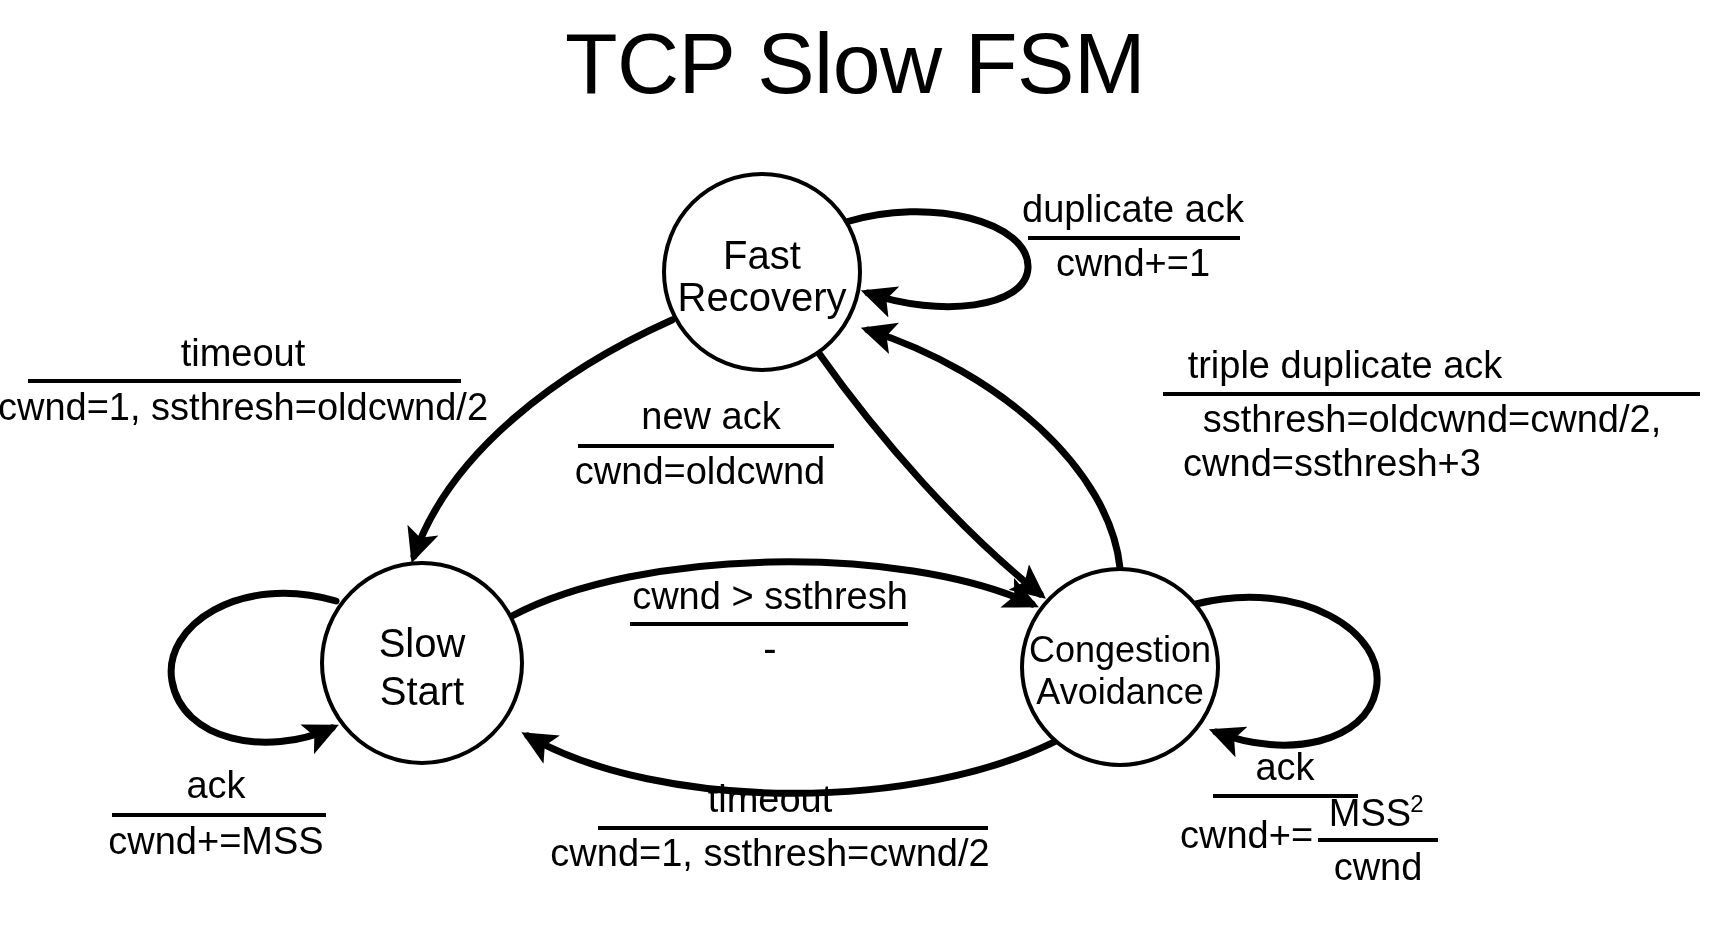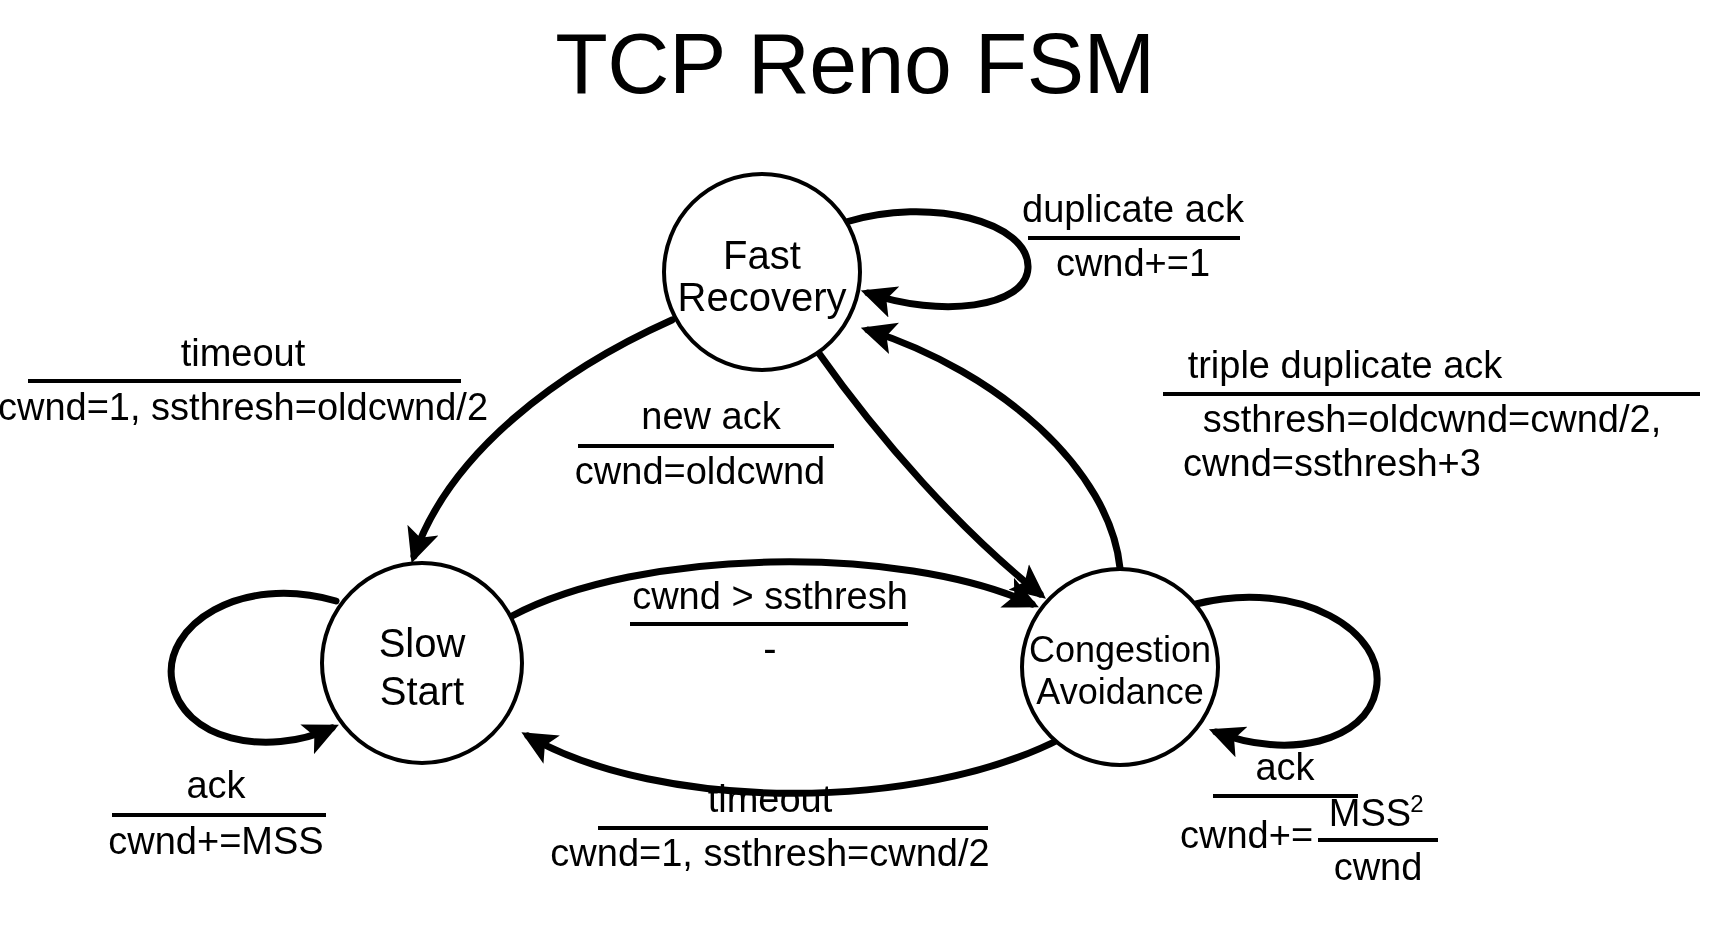--- a/index.html
+++ b/index.html
@@ -86,7 +86,7 @@
 
 <div id="slide">
 
-  <div id="title">TCP Reno FSM</div>
+  <div id="title">TCP Slow FSM</div>
 
   <svg id="fsm" viewBox="0 0 1710 951">
 

